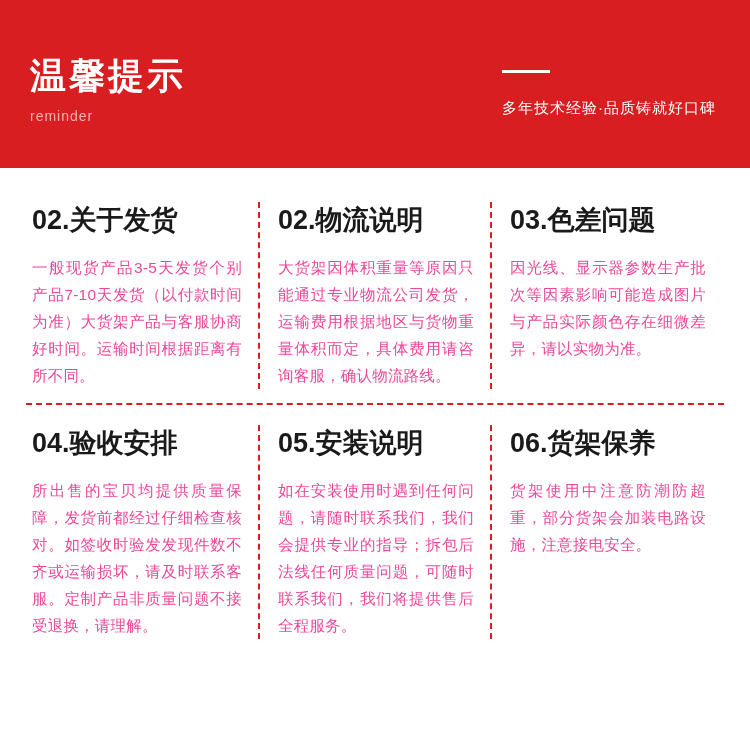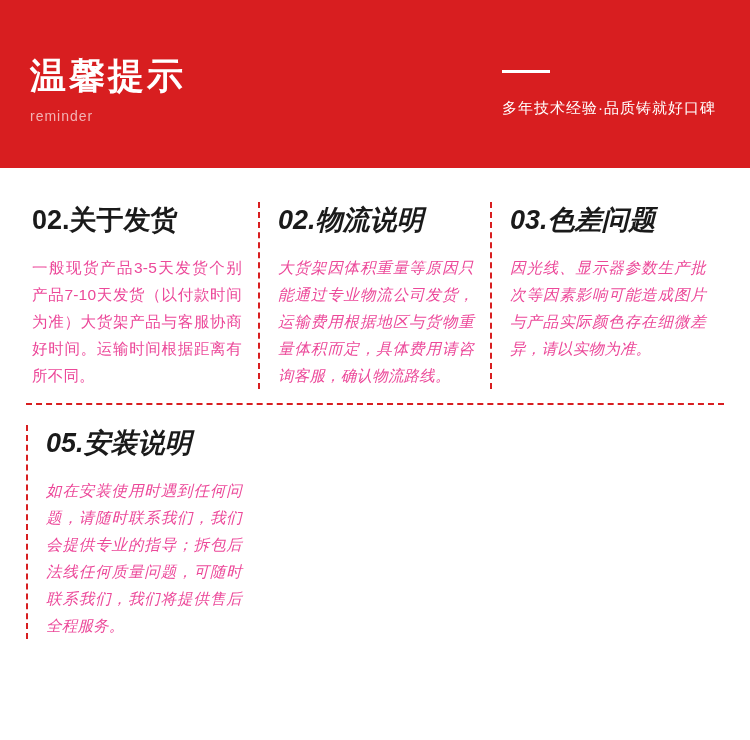--- a/index.html
+++ b/index.html
@@ -96,7 +96,6 @@
   .tip-cell.div-left {
     border-left: 2px dashed #d81e20;
     padding-left: 18px;
-    font-style: italic;
   }
   .tip-title {
     font-size: 27px;

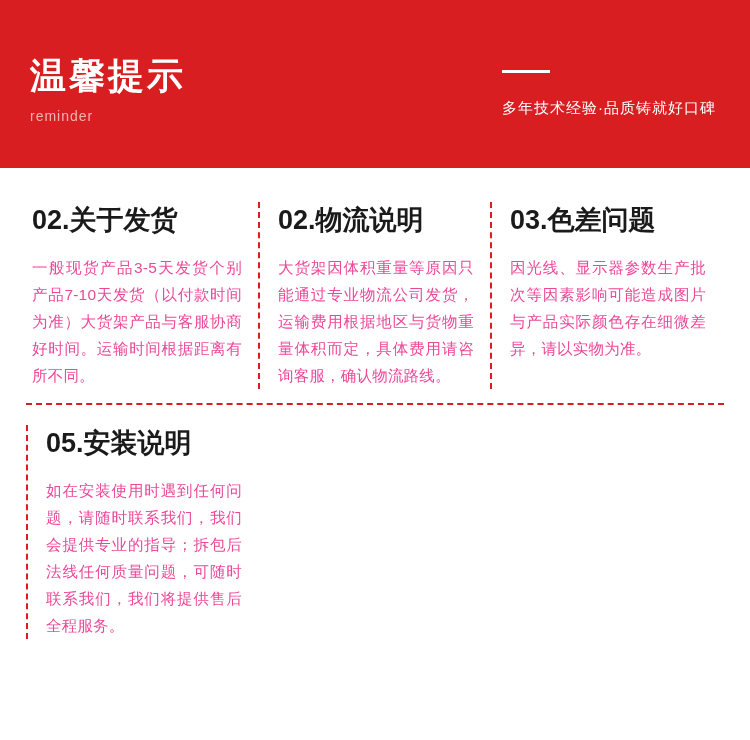--- a/index.html
+++ b/index.html
@@ -148,6 +148,10 @@
     </div>
 
     <div class="tips-row row-second">
+      <div class="tip-cell">
+        <div class="tip-title">04.验收安排</div>
+        <div class="tip-body">所出售的宝贝均提供质量保障，发货前都经过仔细检查核对。如签收时验发发现件数不齐或运输损坏，请及时联系客服。定制产品非质量问题不接受退换，请理解。</div>
+      </div>
       <div class="tip-cell div-left">
         <div class="tip-title">05.安装说明</div>
         <div class="tip-body">如在安装使用时遇到任何问题，请随时联系我们，我们会提供专业的指导；拆包后法线任何质量问题，可随时联系我们，我们将提供售后全程服务。</div>

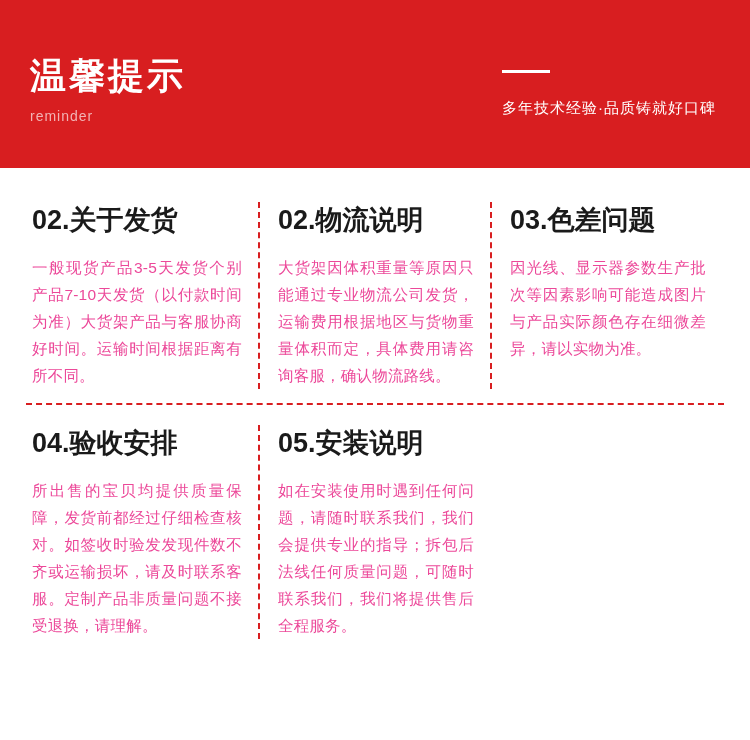--- a/index.html
+++ b/index.html
@@ -156,6 +156,10 @@
         <div class="tip-title">05.安装说明</div>
         <div class="tip-body">如在安装使用时遇到任何问题，请随时联系我们，我们会提供专业的指导；拆包后法线任何质量问题，可随时联系我们，我们将提供售后全程服务。</div>
       </div>
+      <div class="tip-cell div-left">
+        <div class="tip-title">06.货架保养</div>
+        <div class="tip-body">货架使用中注意防潮防超重，部分货架会加装电路设施，注意接电安全。</div>
+      </div>
     </div>
 
   </div>

